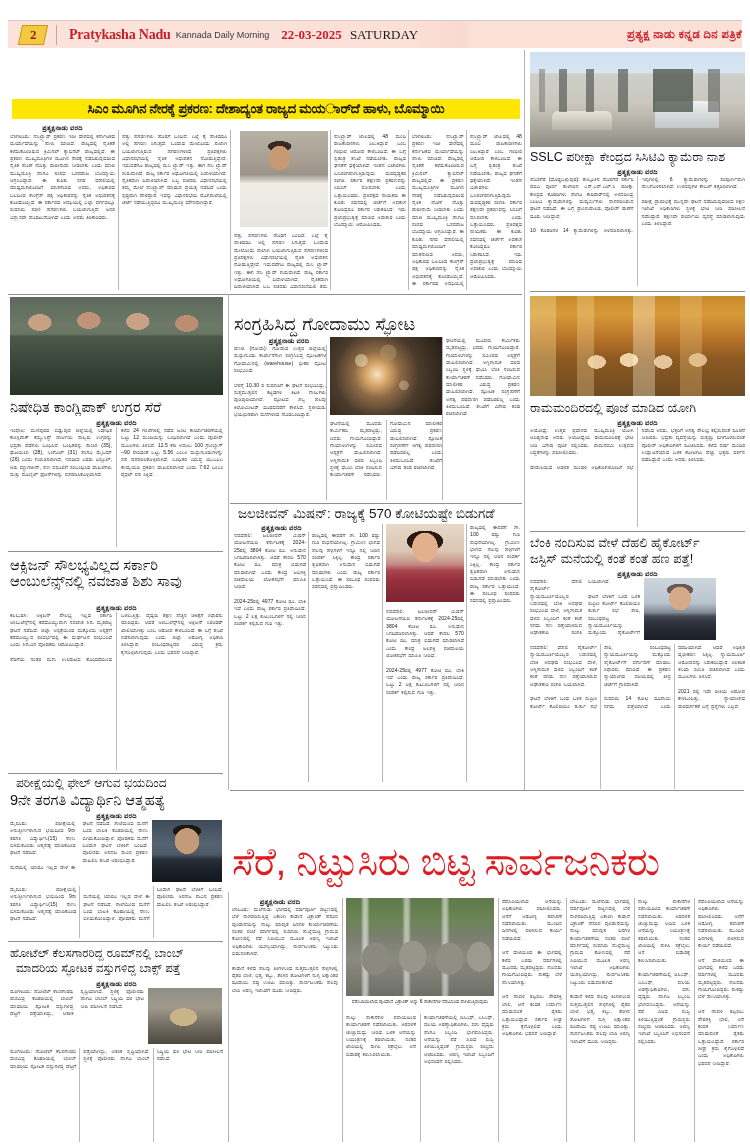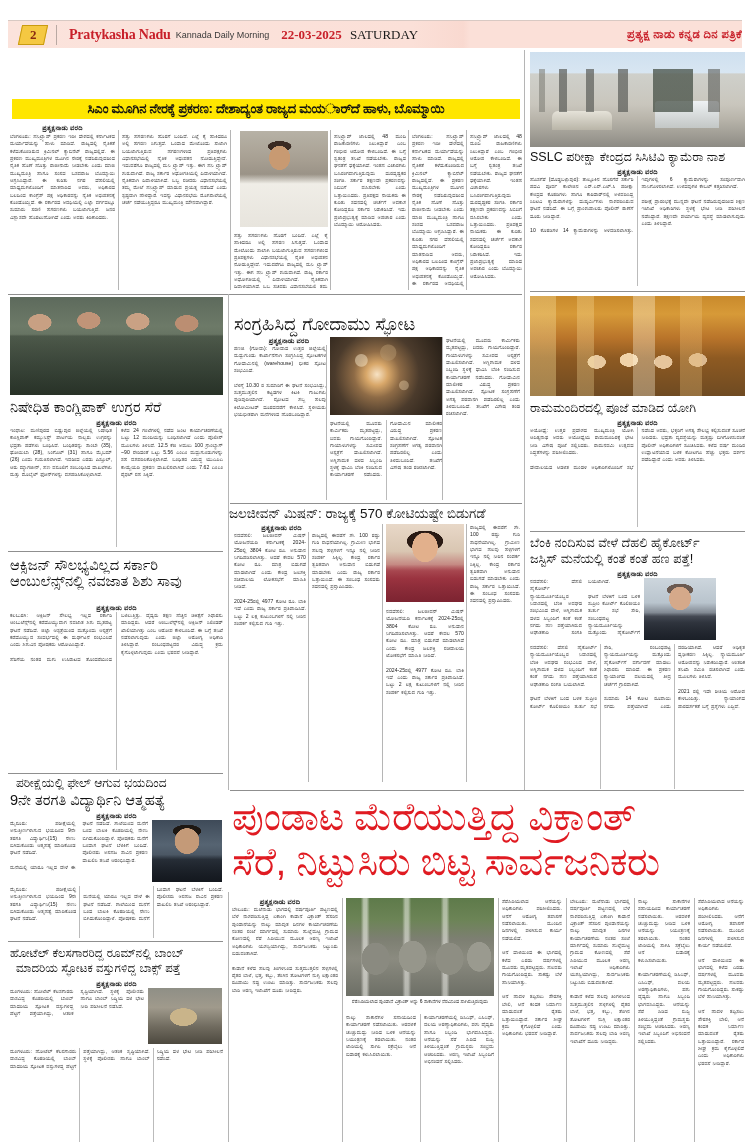--- a/index.html
+++ b/index.html
@@ -353,7 +353,7 @@
 
   <div class="hrule" style="left:230px; top:503px; width:292px;"></div>
 
-  <div class="hl" style="left:229px; top:506px; width:286px; font-size:13.5px;">ಜಲಜೀವನ್ ಮಿಷನ್: ರಾಜ್ಯಕ್ಕೆ 570 ಕೋಟಿಯಷ್ಟೇ ಬಿಡುಗಡೆ</div>
+  <div class="hl" style="left:238px; top:506px; width:286px; font-size:13.5px;">ಜಲಜೀವನ್ ಮಿಷನ್: ರಾಜ್ಯಕ್ಕೆ 570 ಕೋಟಿಯಷ್ಟೇ ಬಿಡುಗಡೆ</div>
   <div class="byline" style="left:234px; top:524px; width:95px;">ಪ್ರತ್ಯಕ್ಷನಾಡು ವರದಿ</div>
   <div class="photo ph-woman" style="left:386px; top:524px; width:78px; height:78px;"></div>
   <div class="col" style="left:234px; top:532px; width:72px; height:250px; white-space:pre-line;">ನವದೆಹಲಿ: ಜಲಜೀವನ್ ಮಿಷನ್ ಯೋಜನೆಯಡಿ ಕರ್ನಾಟಕಕ್ಕೆ 2024-25ರಲ್ಲಿ 3804 ಕೋಟಿ ರೂ. ಅನುದಾನ ನಿಗದಿಪಡಿಸಲಾಗಿತ್ತು. ಆದರೆ ಕೇವಲ 570 ಕೋಟಿ ರೂ. ಮಾತ್ರ ಬಿಡುಗಡೆ ಮಾಡಲಾಗಿದೆ ಎಂದು ಕೇಂದ್ರ ಜಲಶಕ್ತಿ ಸಚಿವಾಲಯ ಲೋಕಸಭೆಗೆ ಮಾಹಿತಿ ನೀಡಿದೆ.

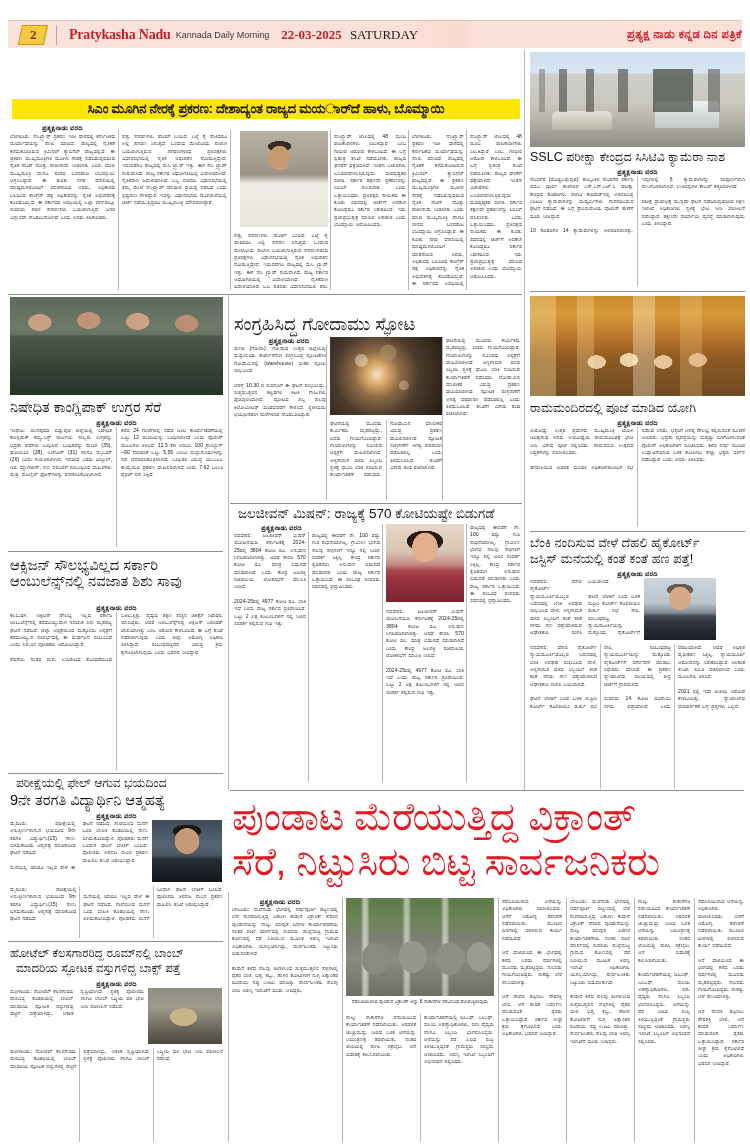--- a/index.html
+++ b/index.html
@@ -371,7 +371,6 @@
 
   <div class="hrule" style="left:230px; top:790px; width:514px;"></div>
 
-  <div class="hl hl-red" style="left:232px; top:795px; width:512px; font-size:39px; letter-spacing:-0.5px; white-space:nowrap;">ಪುಂಡಾಟ ಮೆರೆಯುತ್ತಿದ್ದ ವಿಕ್ರಾಂತ್</div>
   <div class="hl hl-red" style="left:232px; top:840px; width:512px; font-size:39px; letter-spacing:-0.5px; white-space:nowrap;">ಸೆರೆ, ನಿಟ್ಟುಸಿರು ಬಿಟ್ಟ ಸಾರ್ವಜನಿಕರು</div>
 
   <div class="byline" style="left:232px; top:898px; width:96px;">ಪ್ರತ್ಯಕ್ಷನಾಡು ವರದಿ</div>

